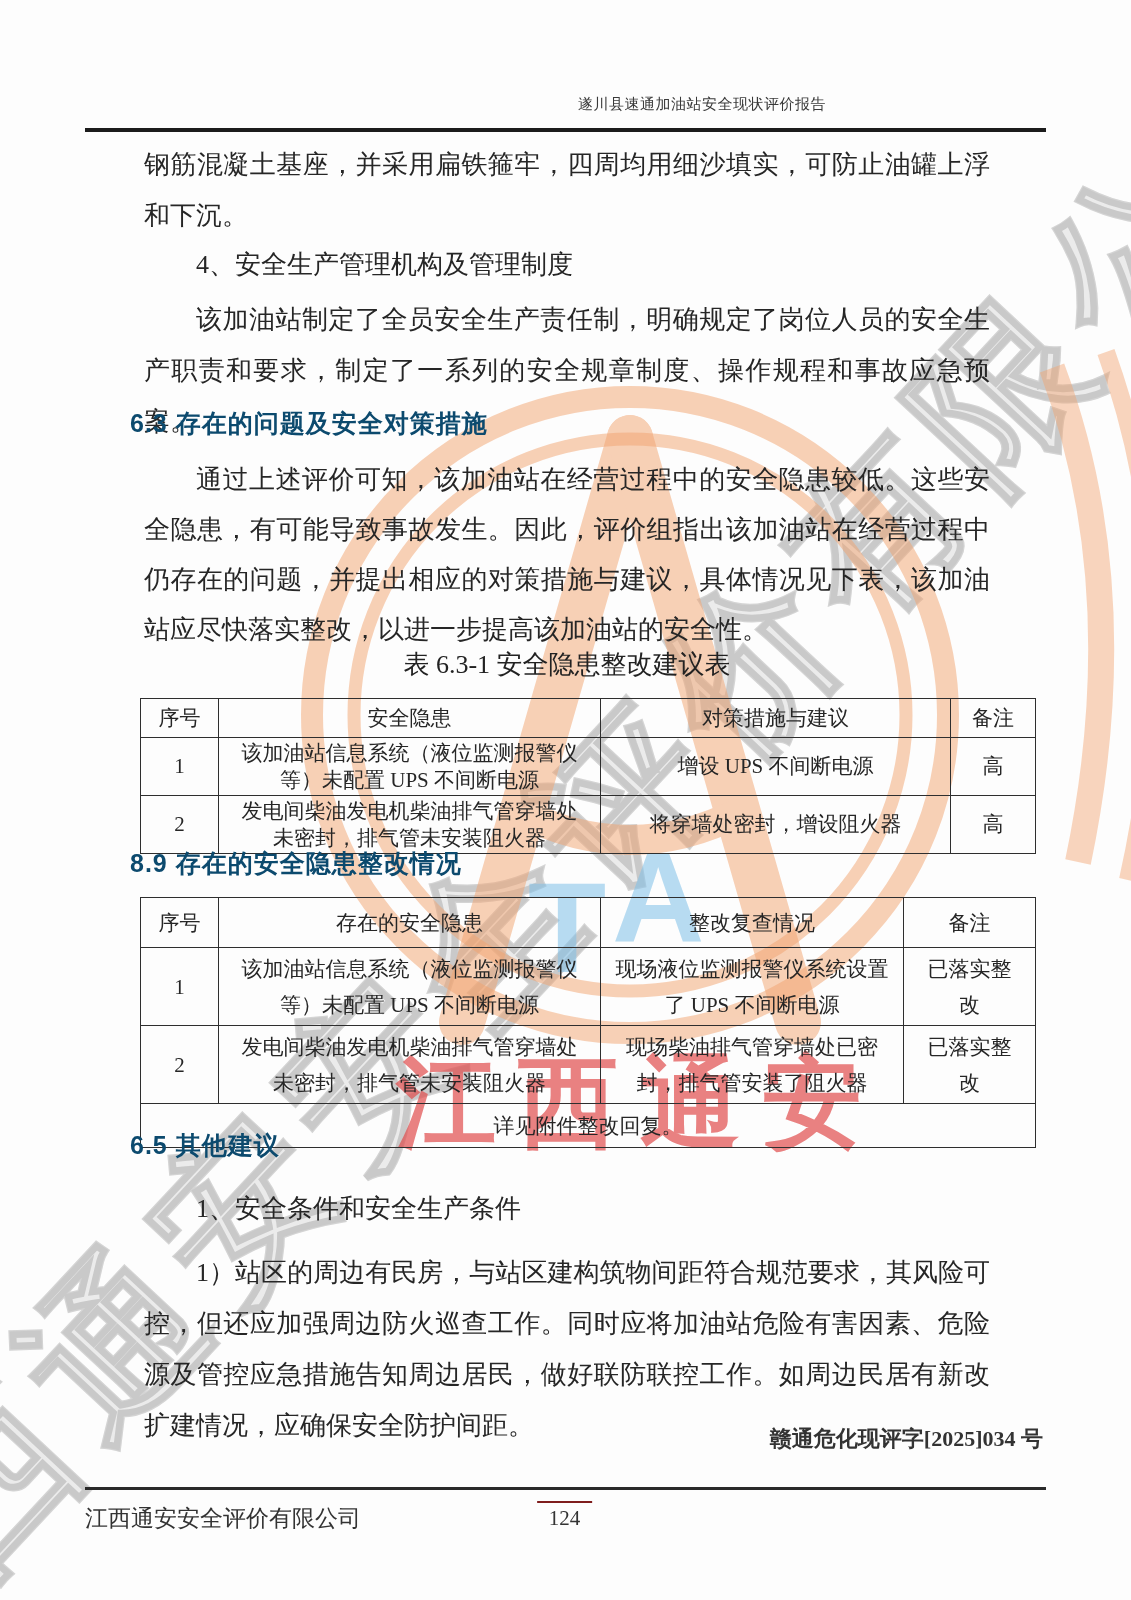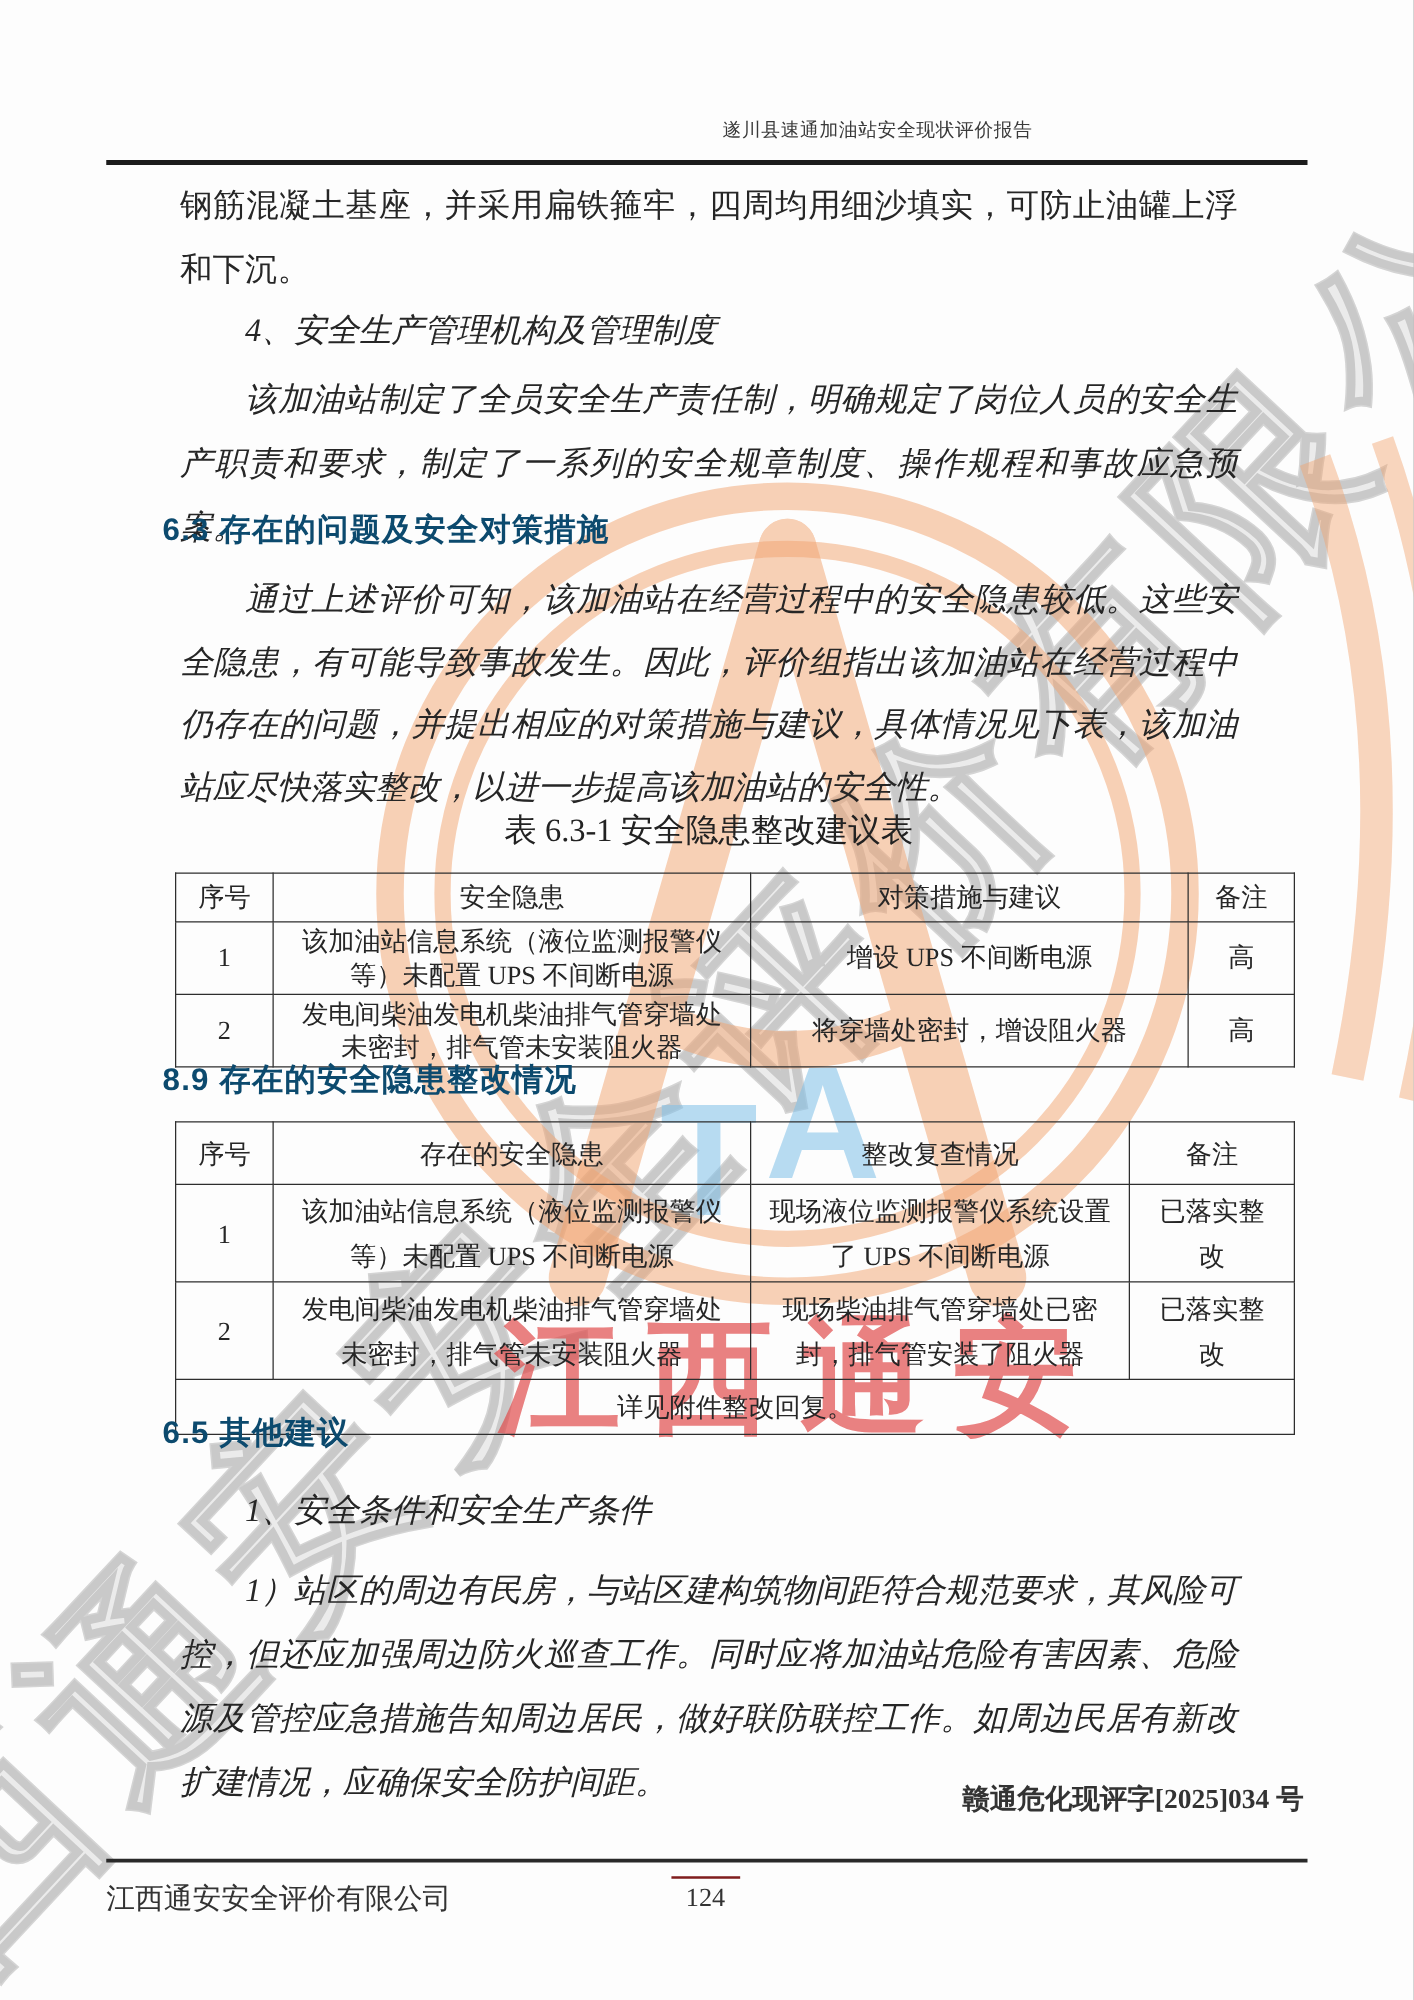--- a/index.html
+++ b/index.html
@@ -34,7 +34,7 @@
     left:144px; width:846px; font-size:26px; line-height:51px;
     text-align:justify; color:#262626;
   }
-  .indent { text-indent:52px;font-style:italic; }
+  .indent { text-indent:52px; }
   .p1 { top:128px; }
   .p2 { top:228px; }
   .p3 { top:283px; }

